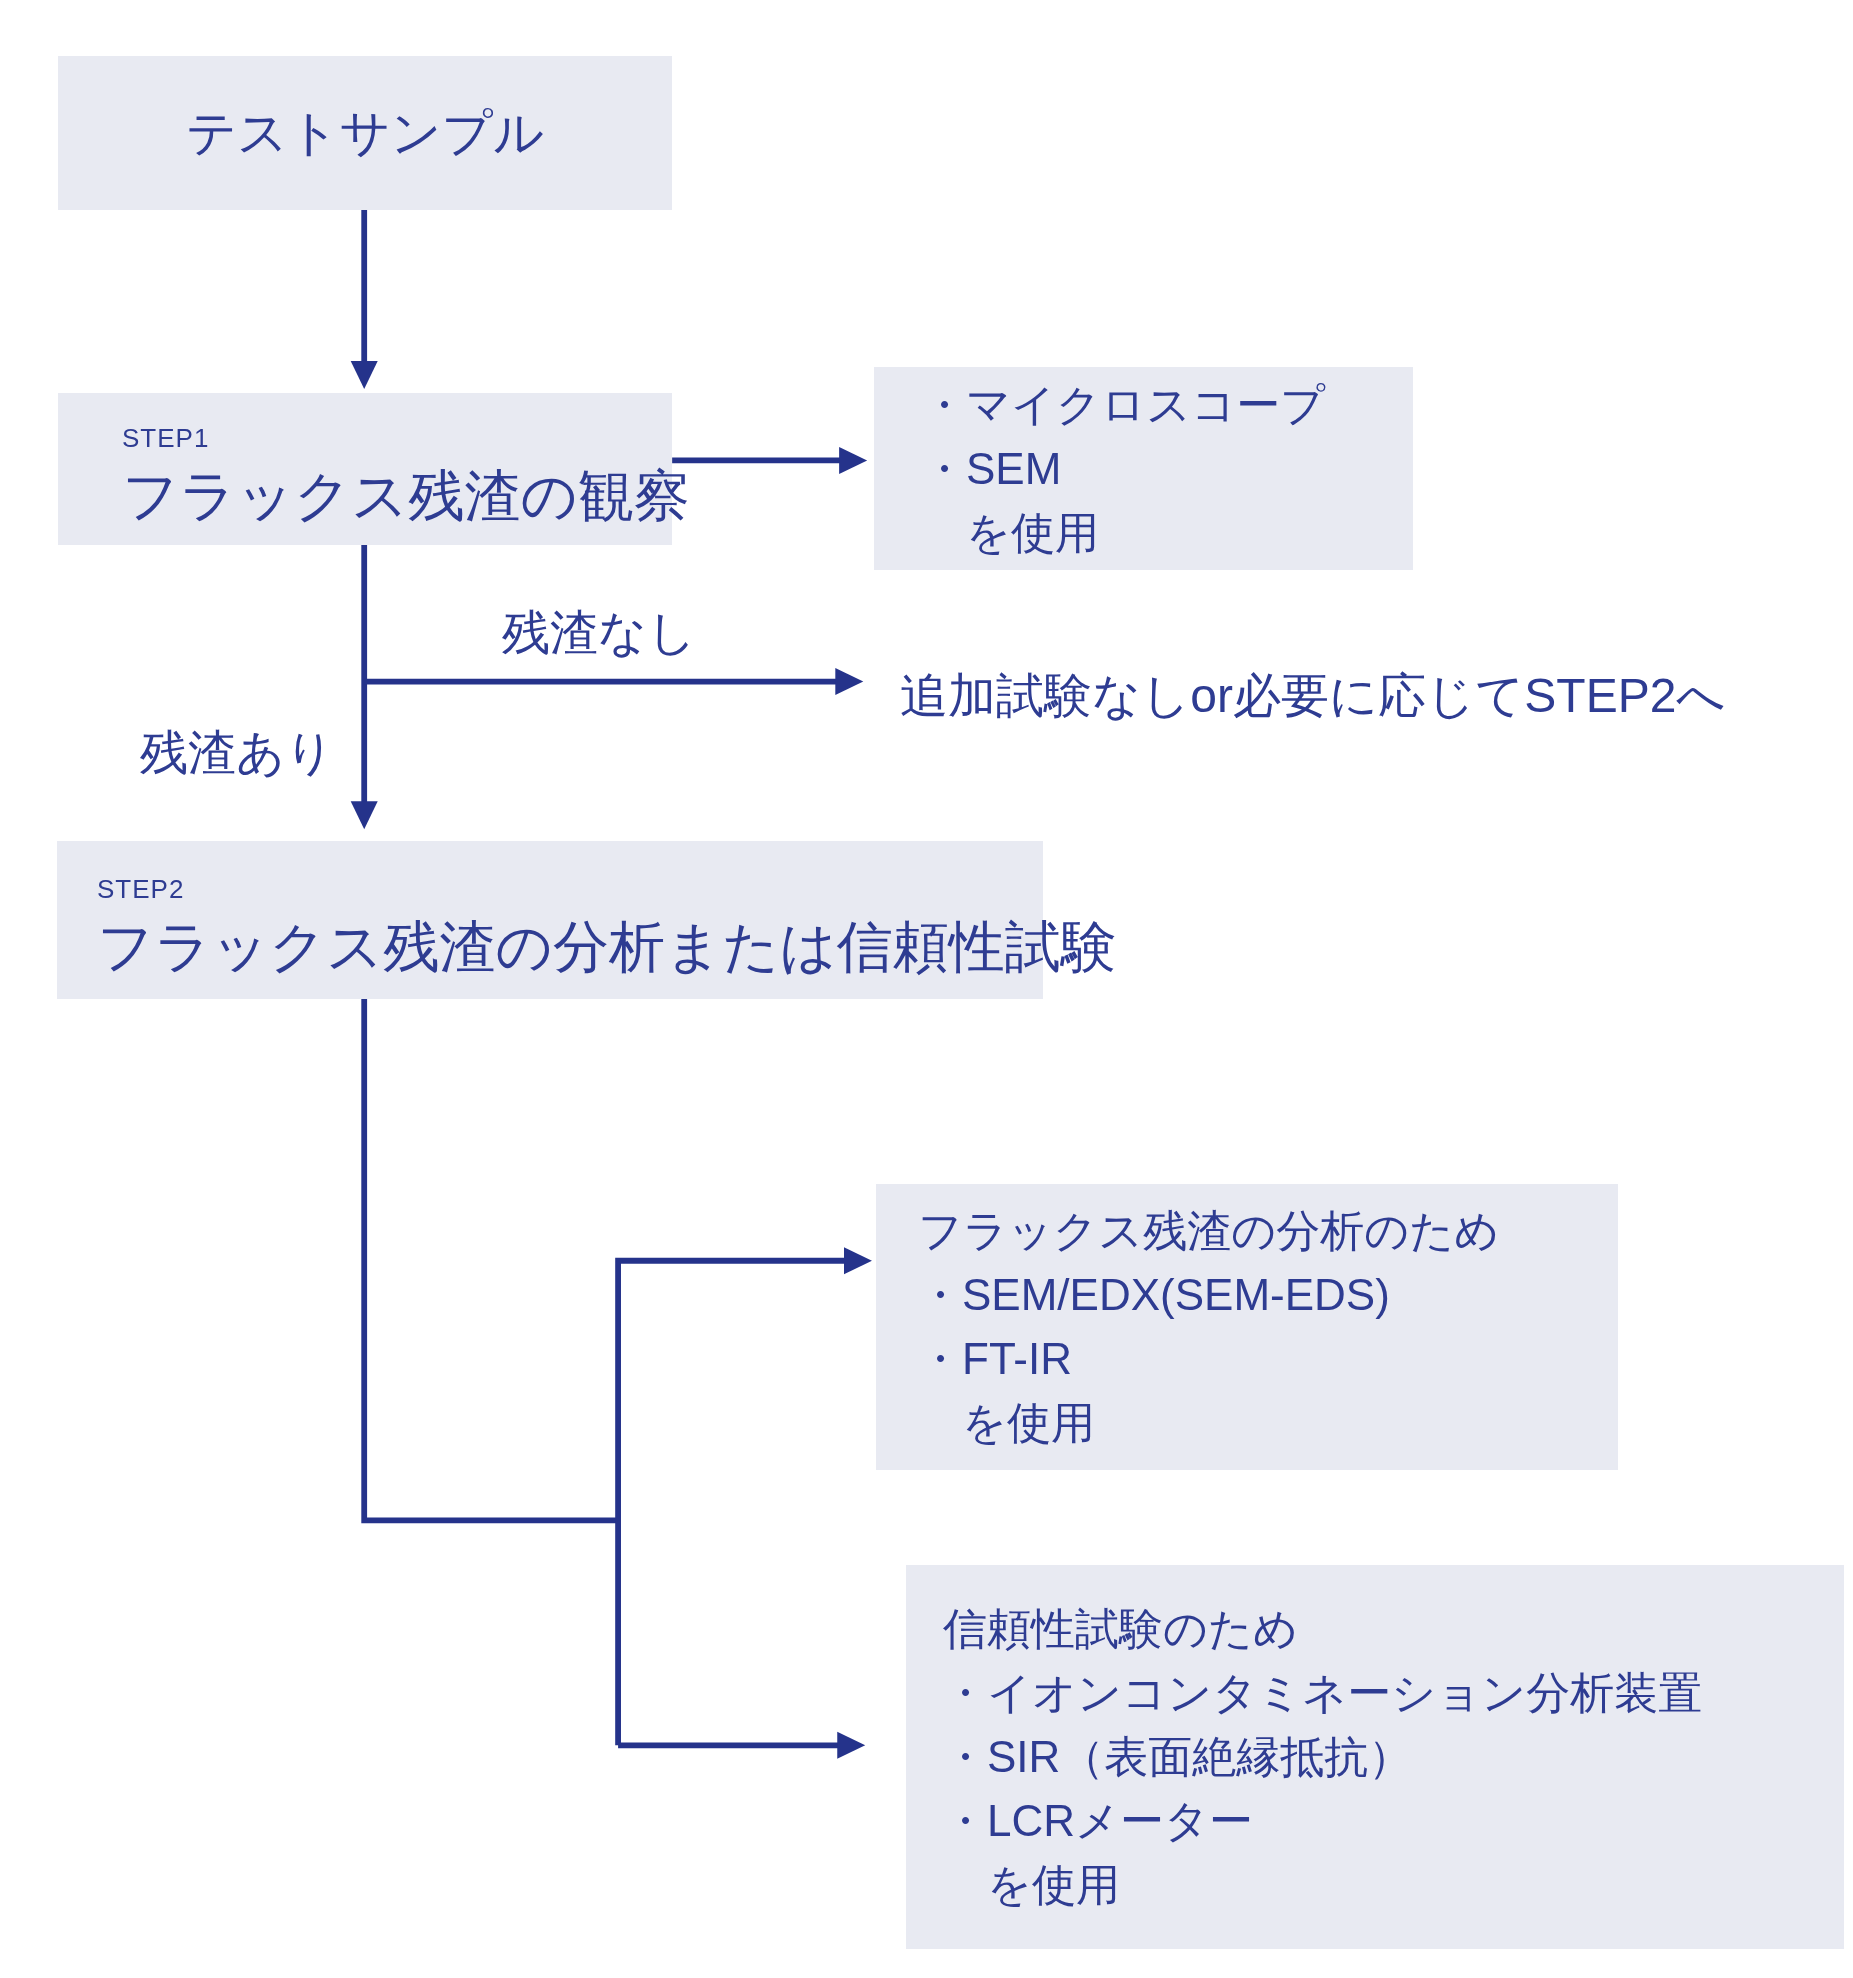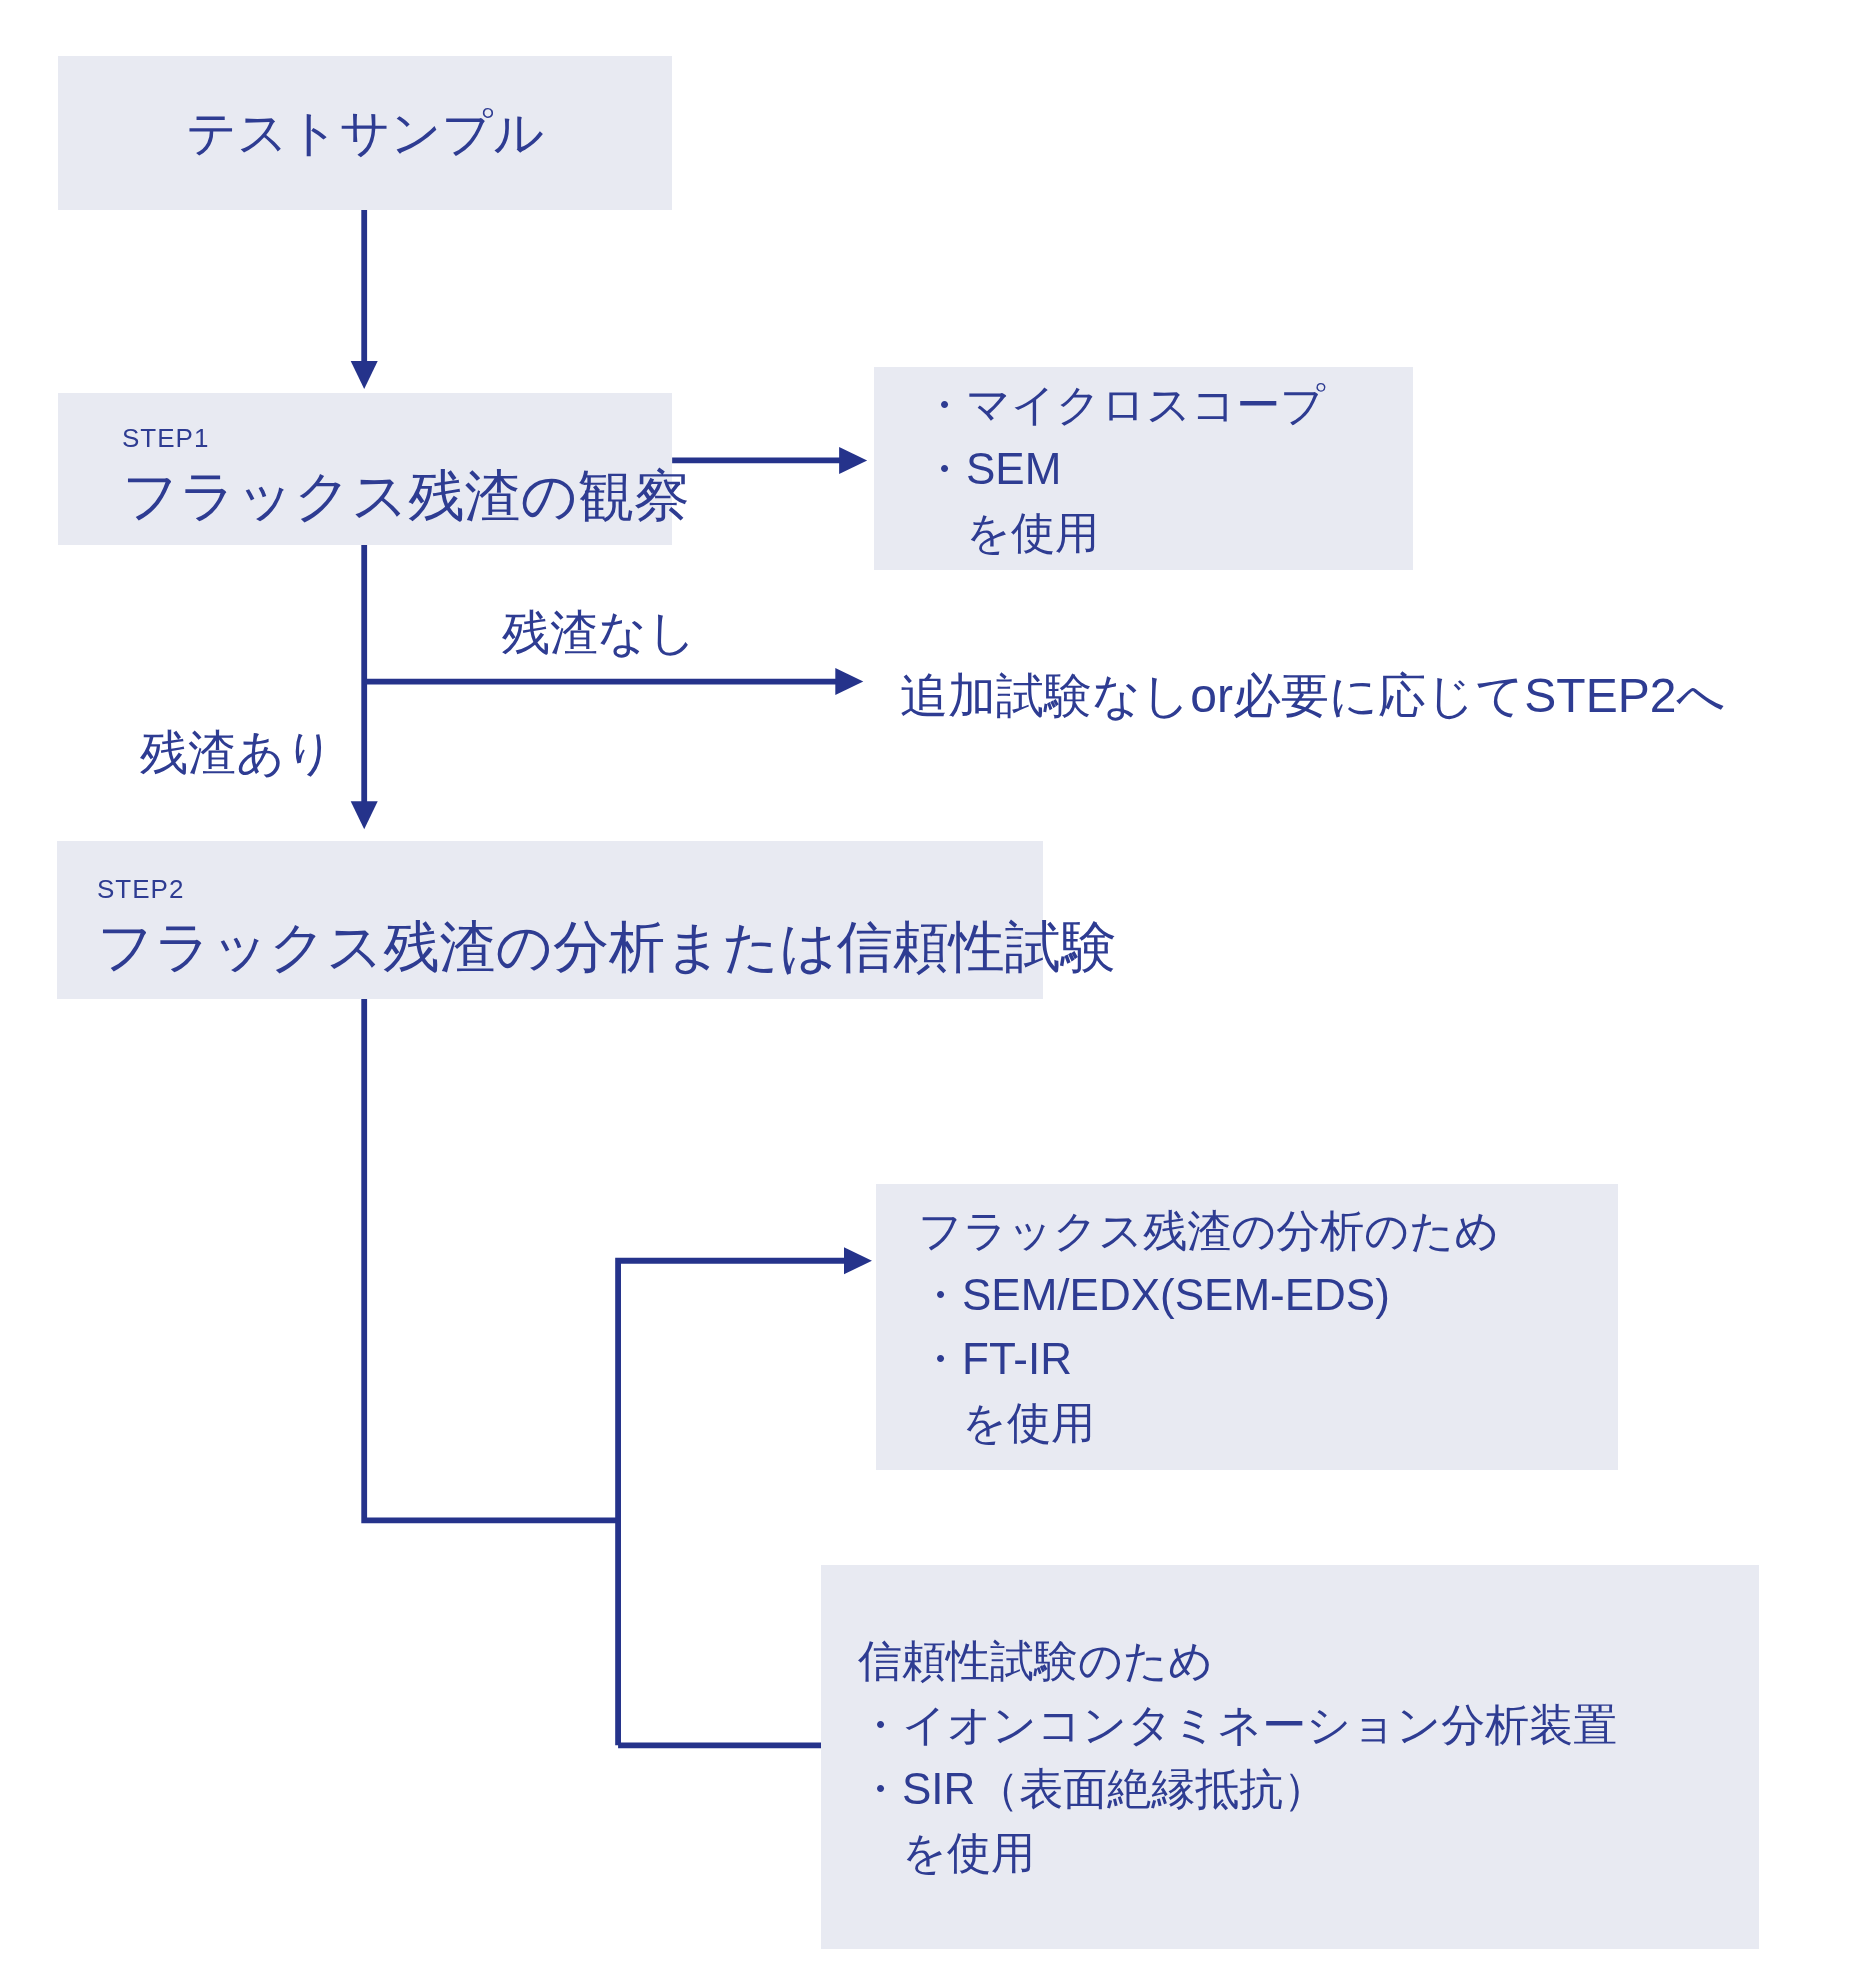--- a/index.html
+++ b/index.html
@@ -129,7 +129,7 @@
     <span class="line">　を使用</span>
   </div>
 
-  <div class="node list" style="left:821px; top:1557px; width:938px; height:384px; padding-left:37px;">
+  <div class="node list" style="left:906px; top:1557px; width:938px; height:384px; padding-left:37px;">
     <span class="line">信頼性試験のため</span>
     <span class="line">・イオンコンタミネーション分析装置</span>
     <span class="line">・SIR（表面絶縁抵抗）</span>

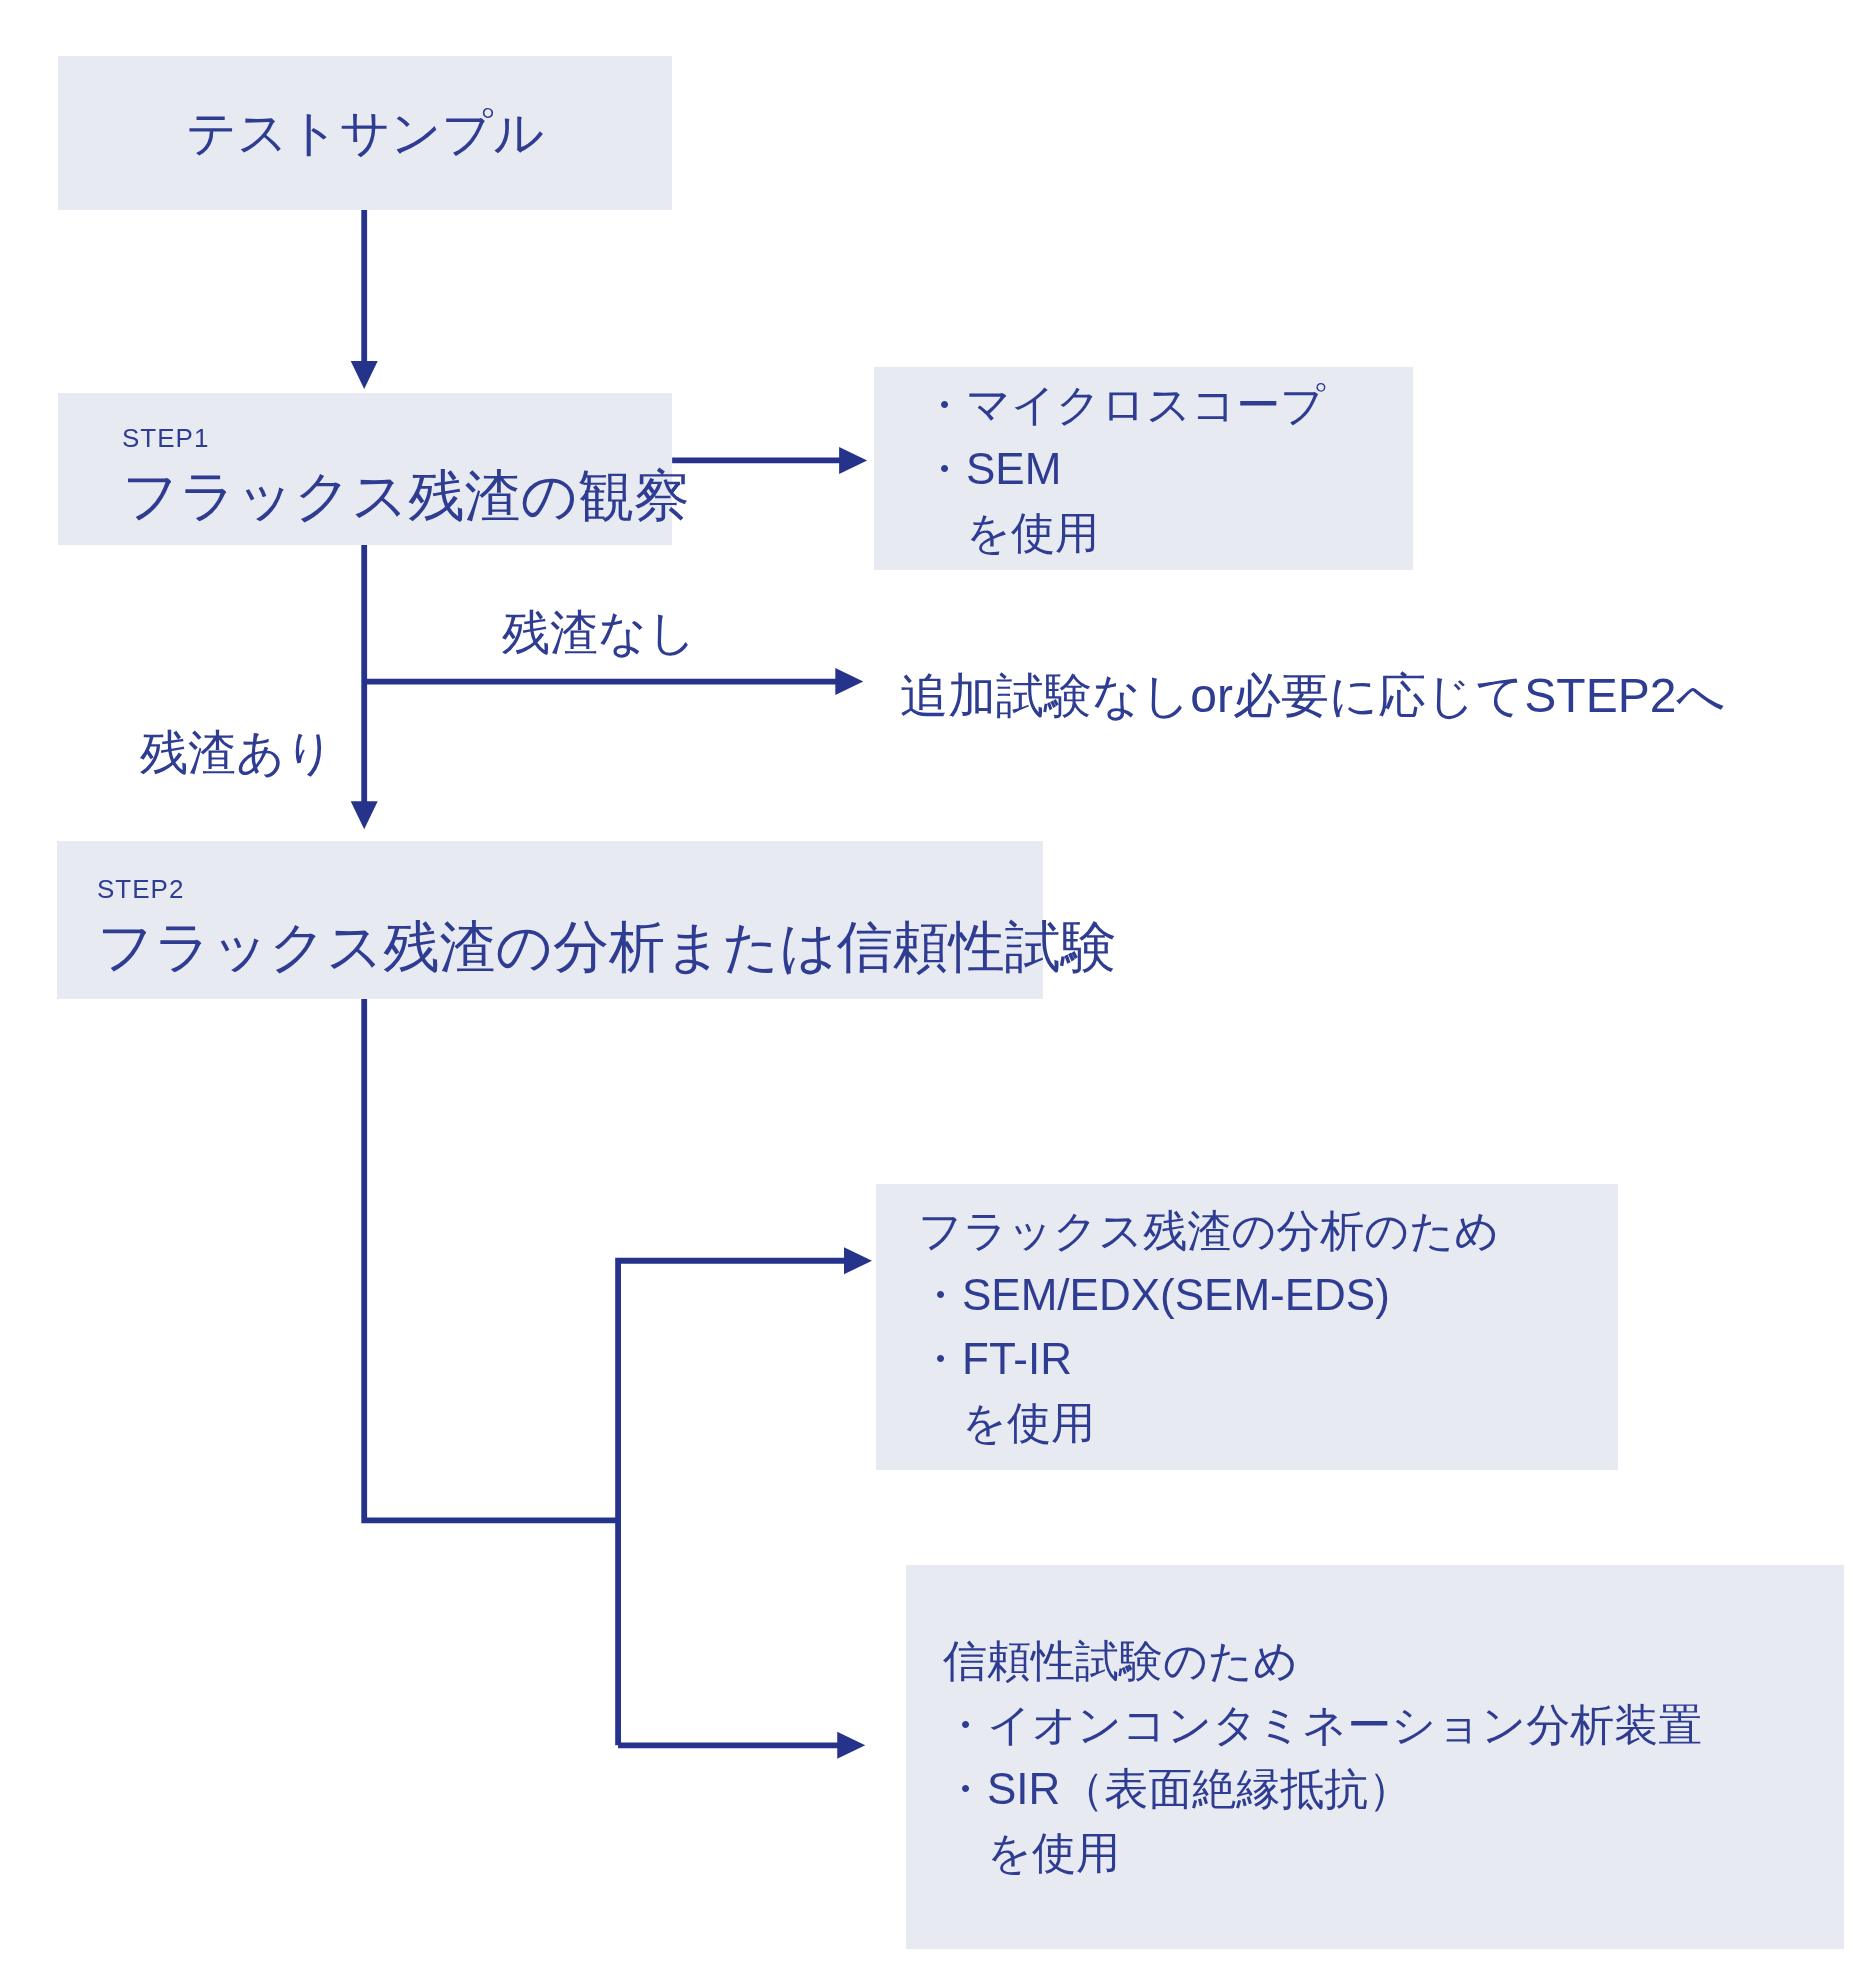--- a/index.html
+++ b/index.html
@@ -133,6 +133,7 @@
     <span class="line">信頼性試験のため</span>
     <span class="line">・イオンコンタミネーション分析装置</span>
     <span class="line">・SIR（表面絶縁抵抗）</span>
+    <span class="line">・LCRメーター</span>
     <span class="line">　を使用</span>
   </div>
 

